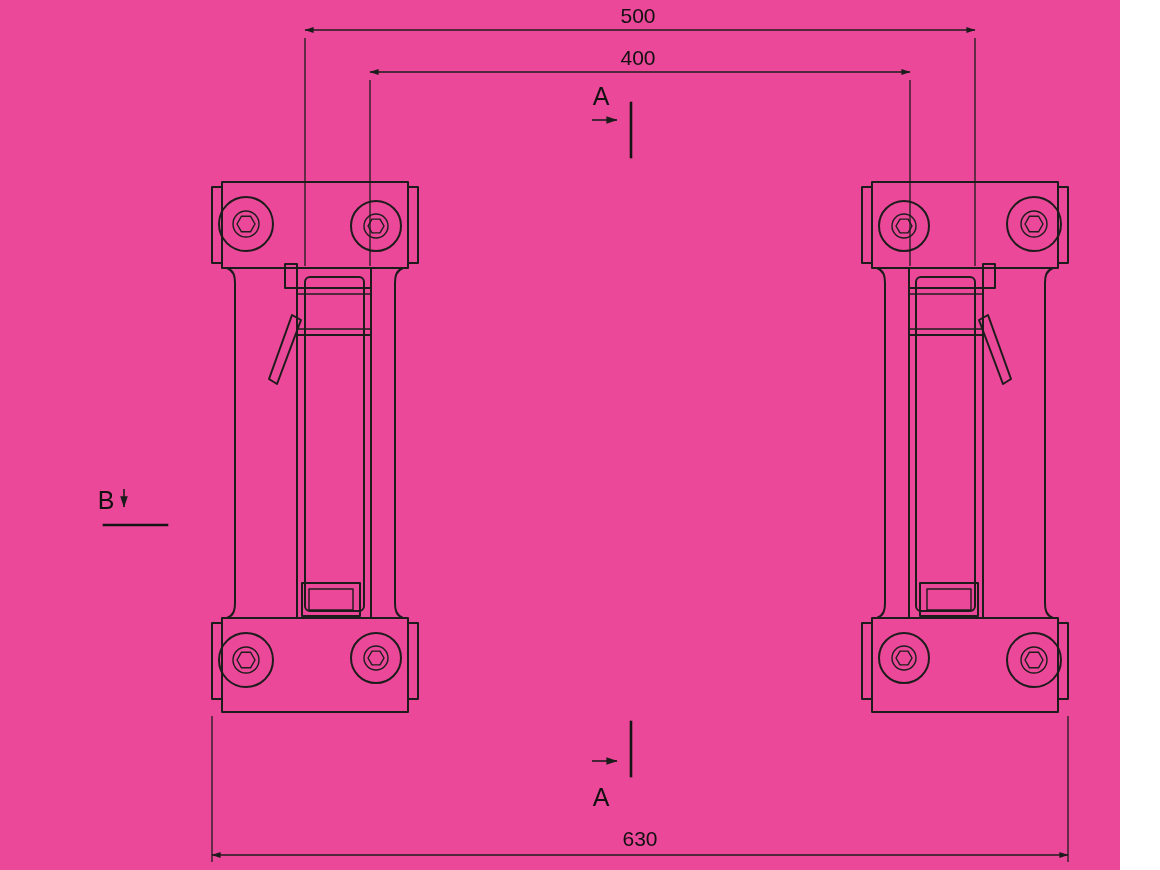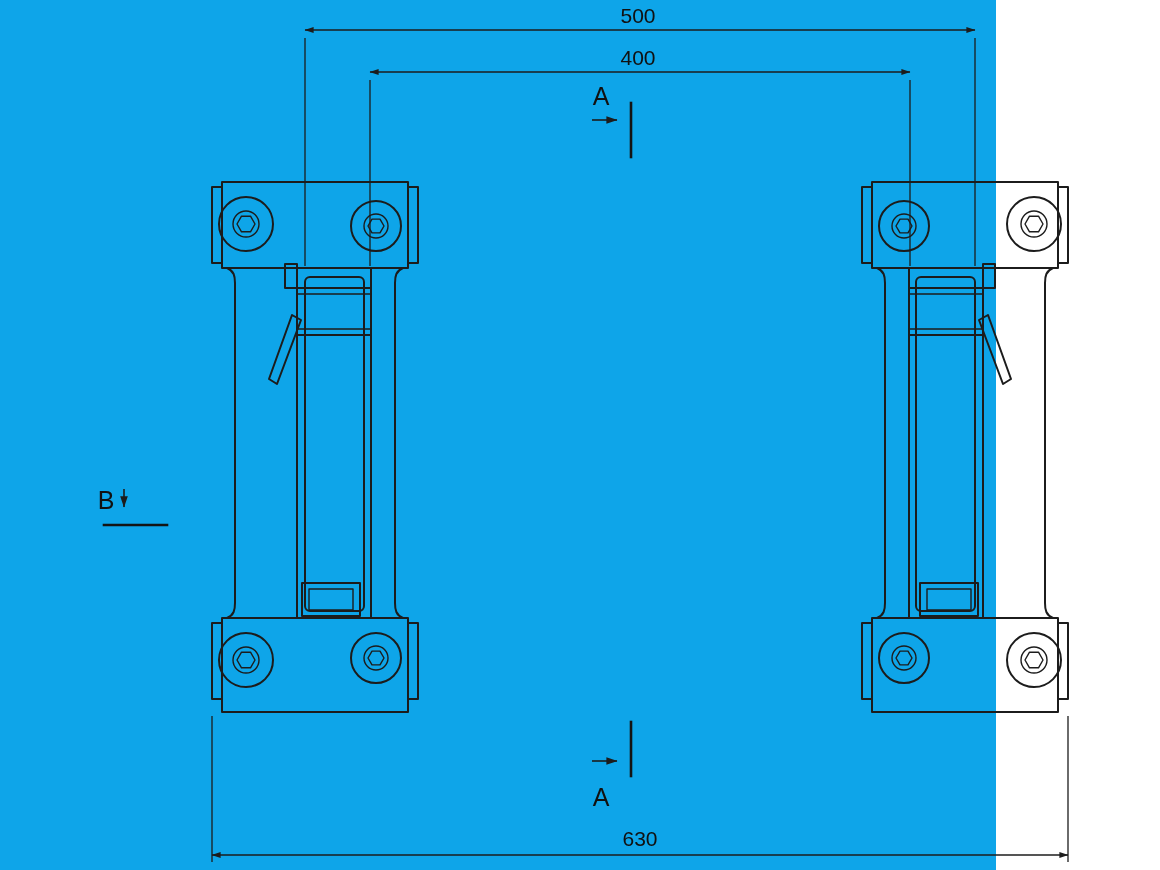--- a/index.html
+++ b/index.html
@@ -13,9 +13,9 @@
   }
   .canvas-wrap {
     position: relative;
-    width: 996px;
+    width: 1120px;
     height: 870px;
-    background: #0ea5e9;
+    background: #ec4899;
   }
   svg { display: block; }
 

